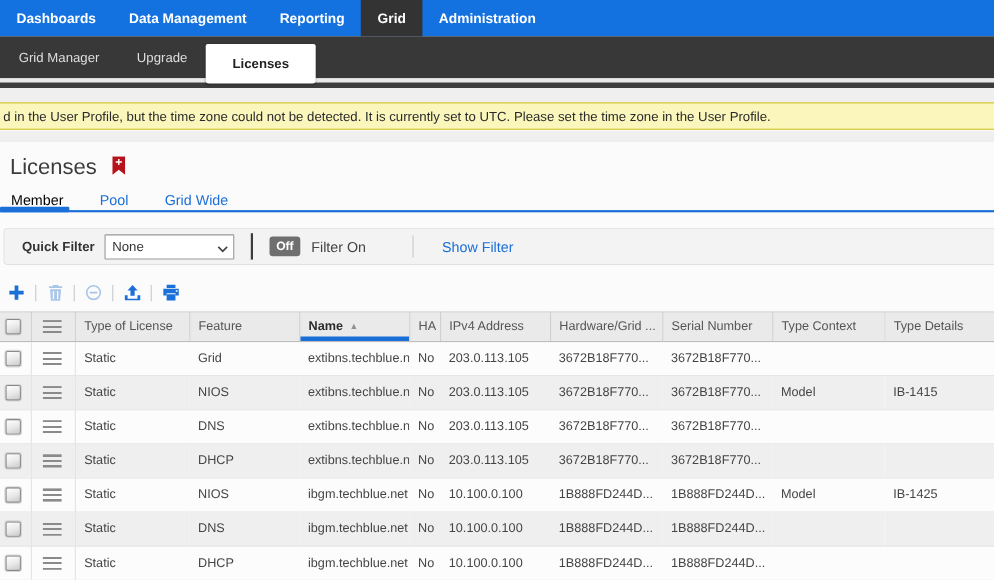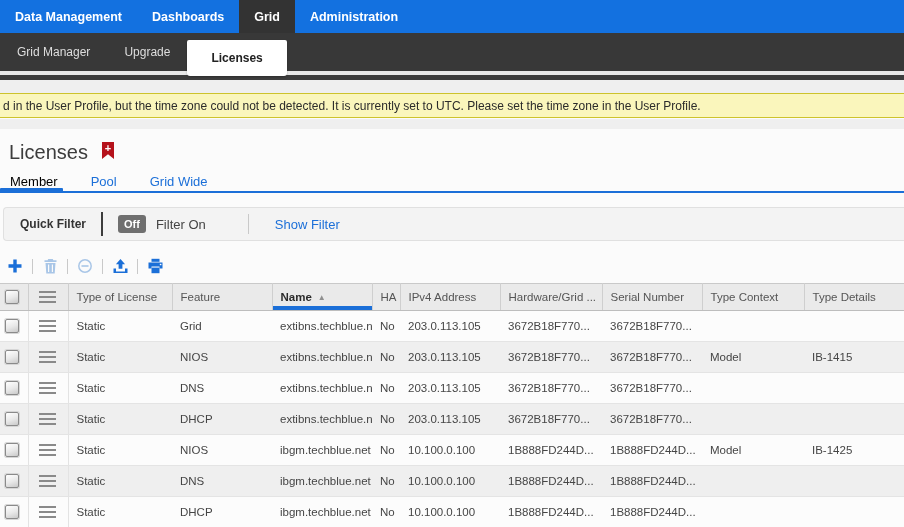--- a/index.html
+++ b/index.html
@@ -149,8 +149,8 @@
 <body>
 
 <div class="topnav">
+  <div class="nav-item">Dashboards</div>
   <div class="nav-item">Data Management</div>
-  <div class="nav-item">Dashboards</div>
   <div class="nav-item active">Grid</div>
   <div class="nav-item">Administration</div>
 </div>

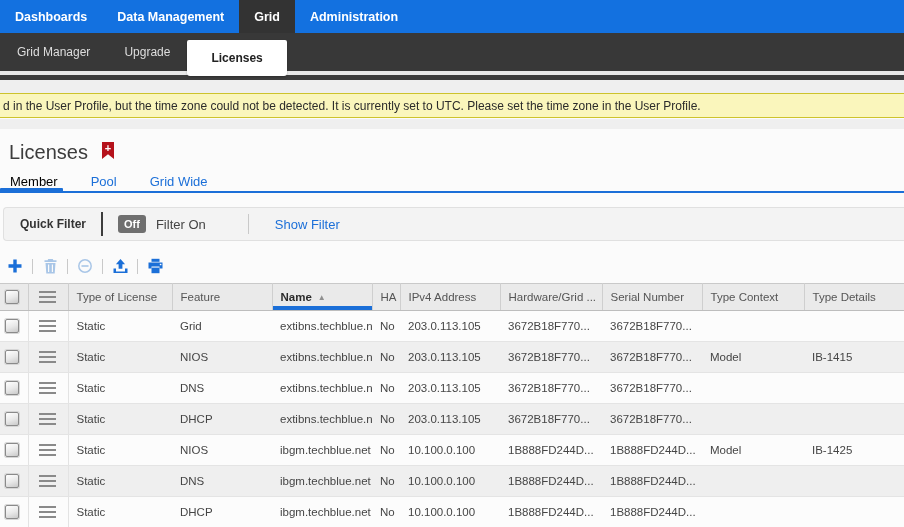--- a/index.html
+++ b/index.html
@@ -151,6 +151,7 @@
 <div class="topnav">
   <div class="nav-item">Dashboards</div>
   <div class="nav-item">Data Management</div>
+  <div class="nav-item">Reporting</div>
   <div class="nav-item active">Grid</div>
   <div class="nav-item">Administration</div>
 </div>

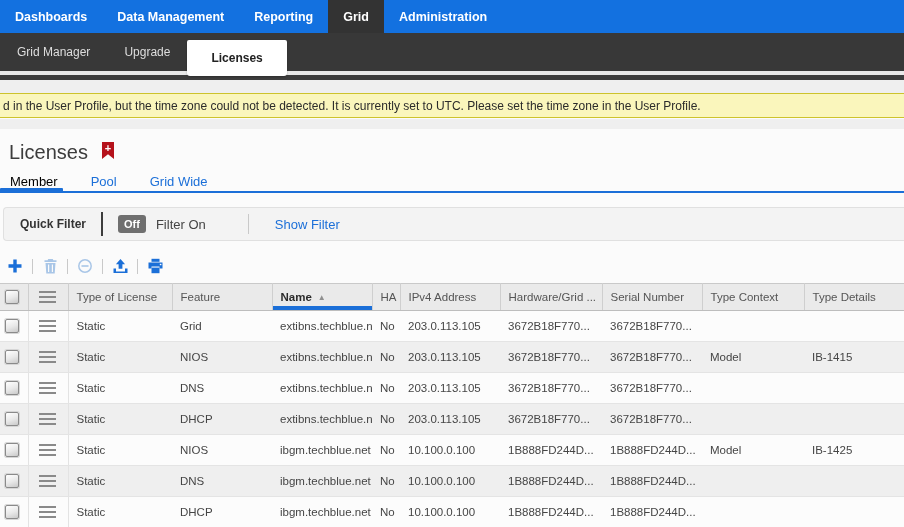--- a/index.html
+++ b/index.html
@@ -183,6 +183,16 @@
 
 <div class="filter-bar">
   <span class="qf-label">Quick Filter</span>
+  <span class="qf-select-wrap">
+    <select class="qf-select">
+      <option>None</option>
+    </select>
+    <span class="qf-chevron">
+      <svg width="11" height="11" viewBox="0 0 11 11">
+          <polyline points="1.5,3.5 5.5,7.5 9.5,3.5" fill="none" stroke="currentColor" stroke-width="1.6"></polyline>
+        </svg>
+    </span>
+  </span>
   <span class="qf-divider-dark"></span>
   <button class="qf-off-btn">Off</button>
   <span class="qf-toggle-label">Filter On</span>

